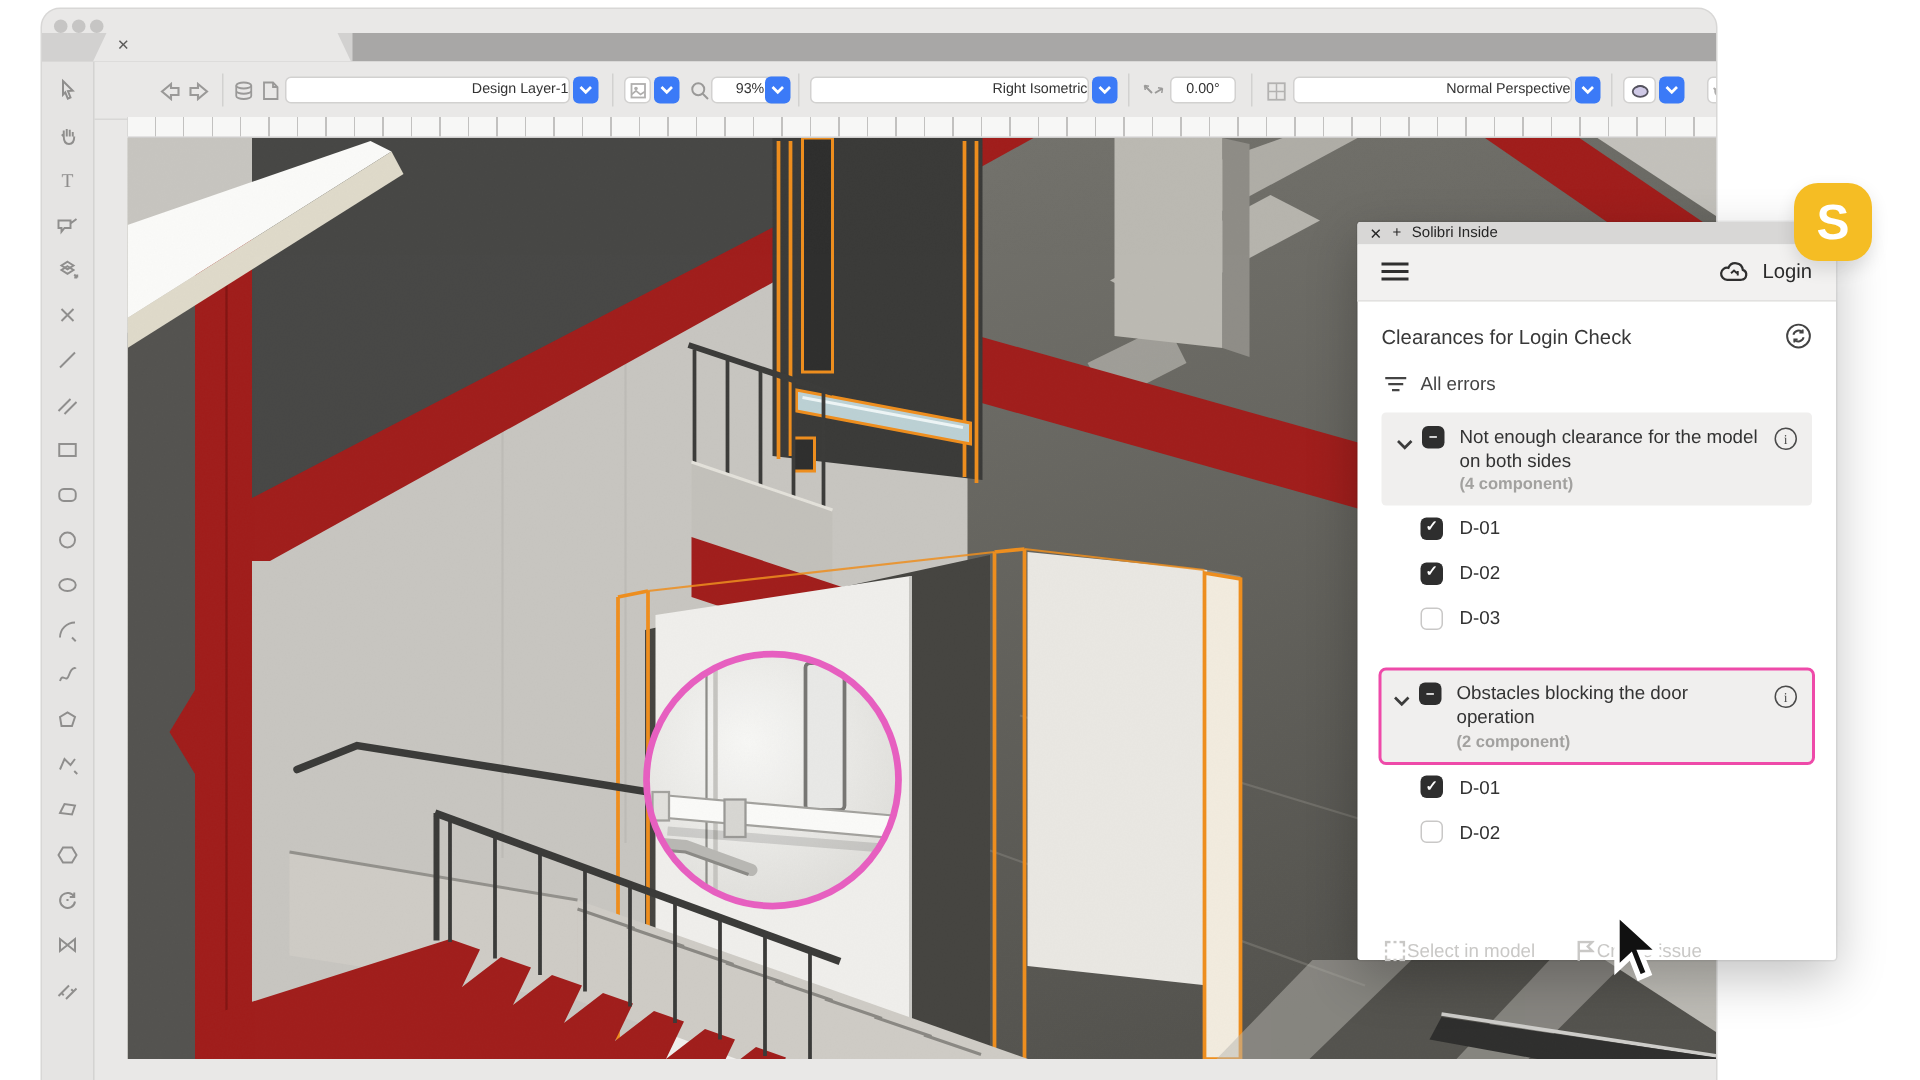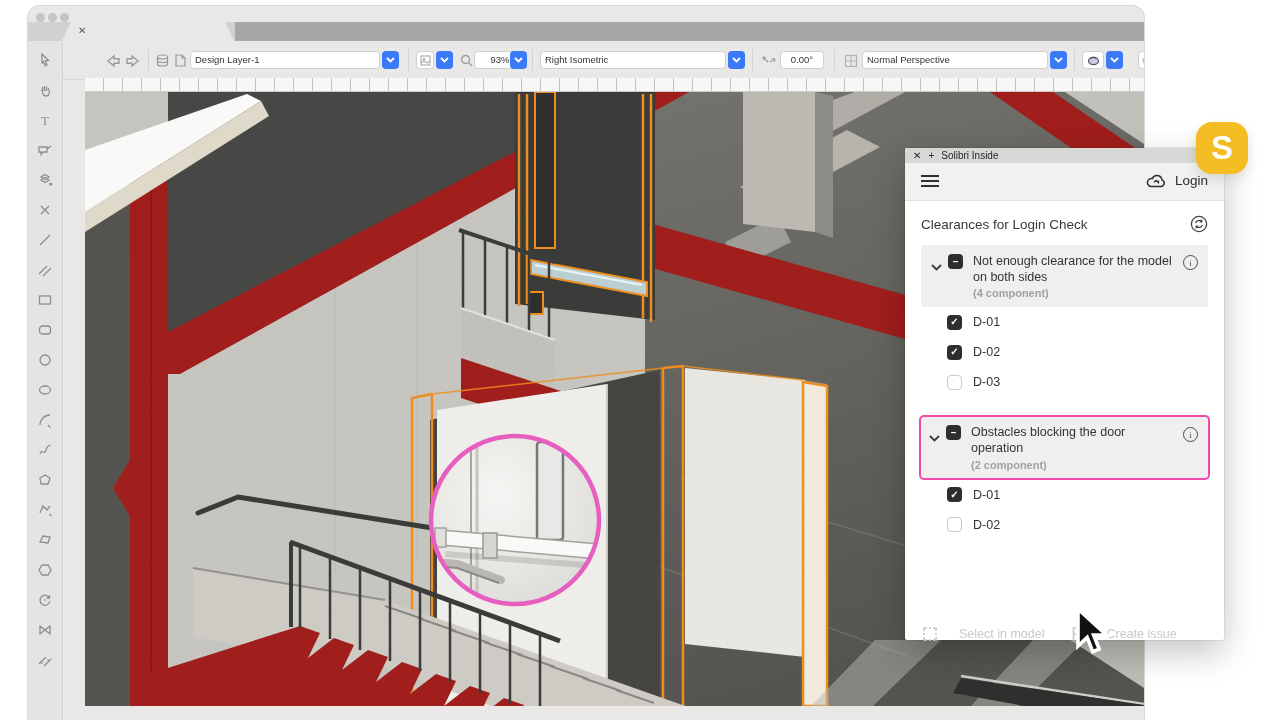--- a/index.html
+++ b/index.html
@@ -17,7 +17,7 @@
   .toolbar{position:absolute;left:34px;top:35px;right:0;height:38px;background:#e9e8e7;border-bottom:1px solid #d8d7d6;}
   .sep{position:absolute;top:8px;width:1px;height:22px;background:#d2d1d0;}
   .field{position:absolute;top:10px;height:18px;background:#fff;border:1px solid #d2d1d0;border-radius:4px;
-         box-sizing:border-box;font-size:9.5px;color:#333;line-height:16px;padding-left:4px;}
+         box-sizing:border-box;font-size:9.5px;color:#333;line-height:16px;padding-left:4px;text-align:right;}
   .field.center{text-align:center;padding-left:0;}
   .bluebtn{position:absolute;top:10px;width:17px;height:18px;background:#3b7af7;border-radius:4px;
            display:flex;align-items:center;justify-content:center;}

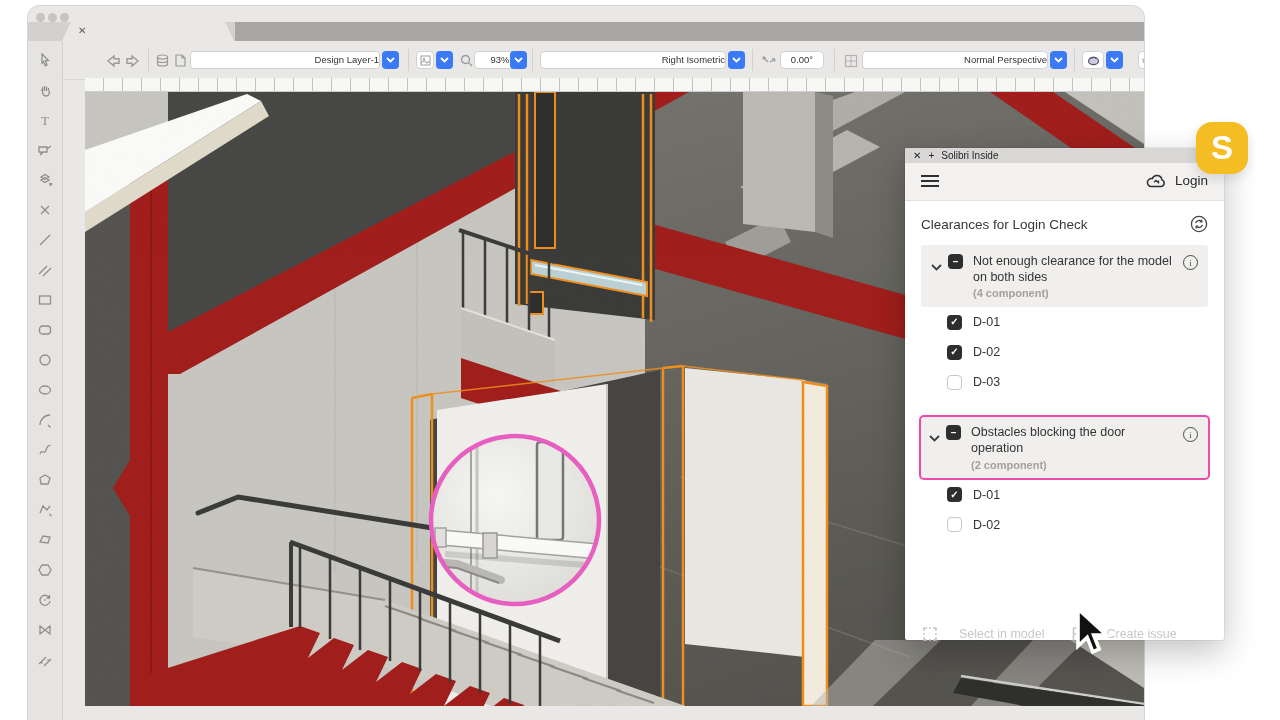--- a/index.html
+++ b/index.html
@@ -450,6 +450,12 @@
           <path d="M11.8 4.6 v2.2 h-2.2 M6.2 13.4 v-2.2 h2.2" fill="none" stroke="#444" stroke-width="1.2"></path>
         </svg>
       </div>
+      <div class="filter-row">
+        <svg width="15" height="11" viewBox="0 0 15 11">
+          <path d="M0.5 1 H14.5 M2.5 5 H12.5 M5 9 H10" stroke="#444" stroke-width="1.5"></path>
+        </svg>
+        <span>All errors</span>
+      </div>
       <div class="groups">
           <div class="group-row">
             <span class="gchev"><svg width="11" height="7" viewBox="0 0 11 7">

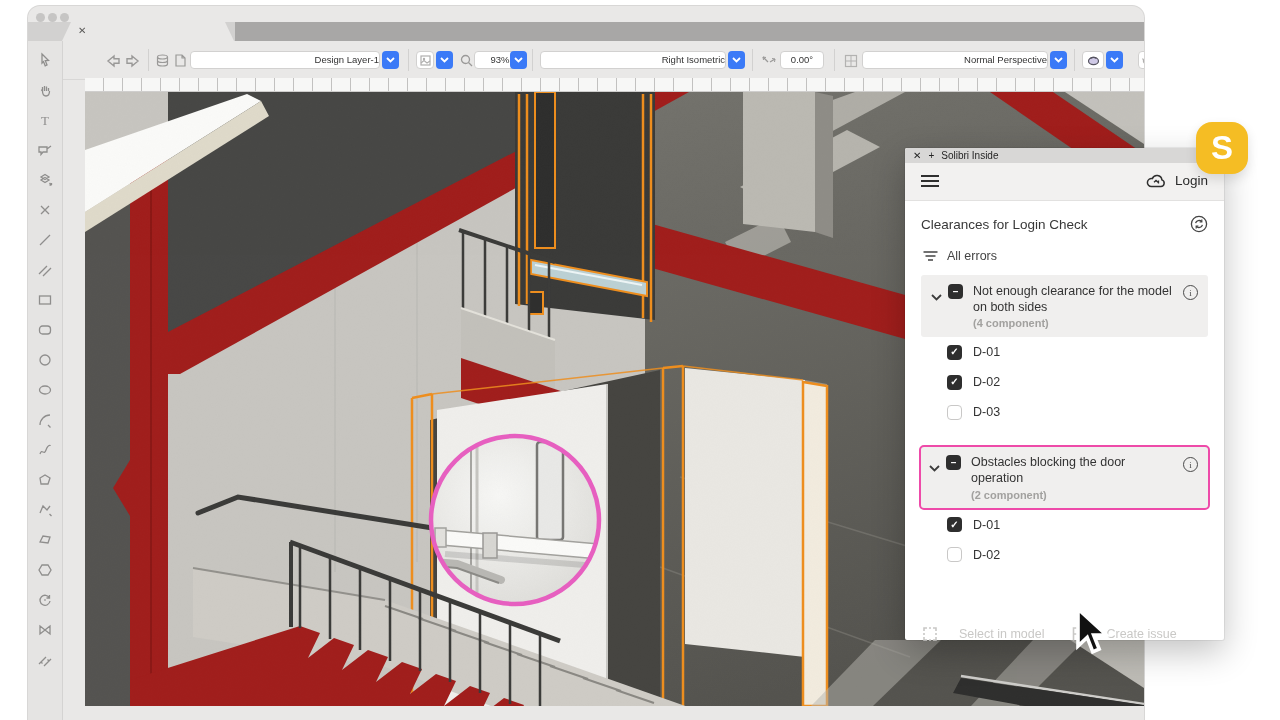--- a/index.html
+++ b/index.html
@@ -62,7 +62,7 @@
   .item{display:flex;align-items:center;height:30px;padding-left:42px;font-size:12.5px;color:#333;}
   .item .lbl{margin-left:11px;}
   .pfooter{position:absolute;left:18px;bottom:14px;display:flex;gap:28px;font-size:12.5px;color:#c9c8c6;}
-  .pfooter .act{display:flex;align-items:flex-start;gap:22px;}
+  .pfooter .act{display:flex;align-items:flex-start;gap:1px;}
   
   .logo{position:absolute;left:1196px;top:122px;width:52px;height:52px;background:#f5bd24;border-radius:16px;
         display:flex;align-items:center;justify-content:center;color:#fff;font-size:33px;font-weight:bold;

